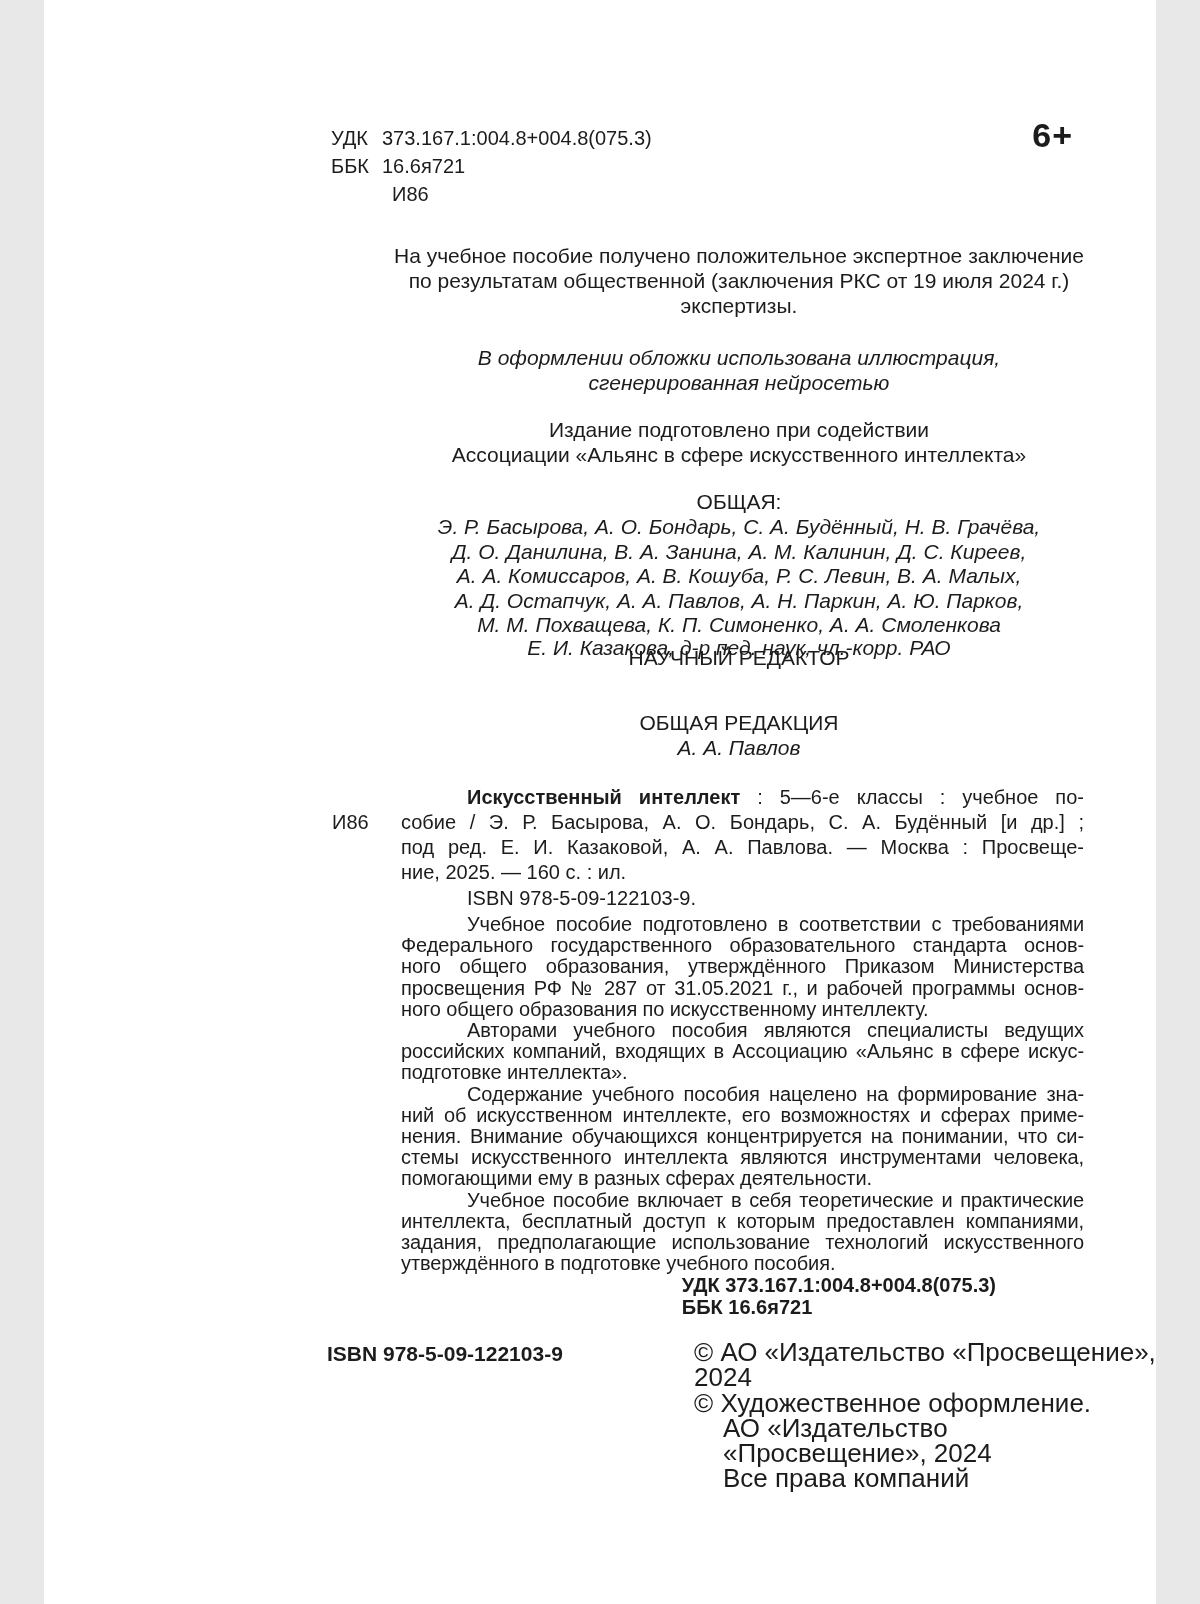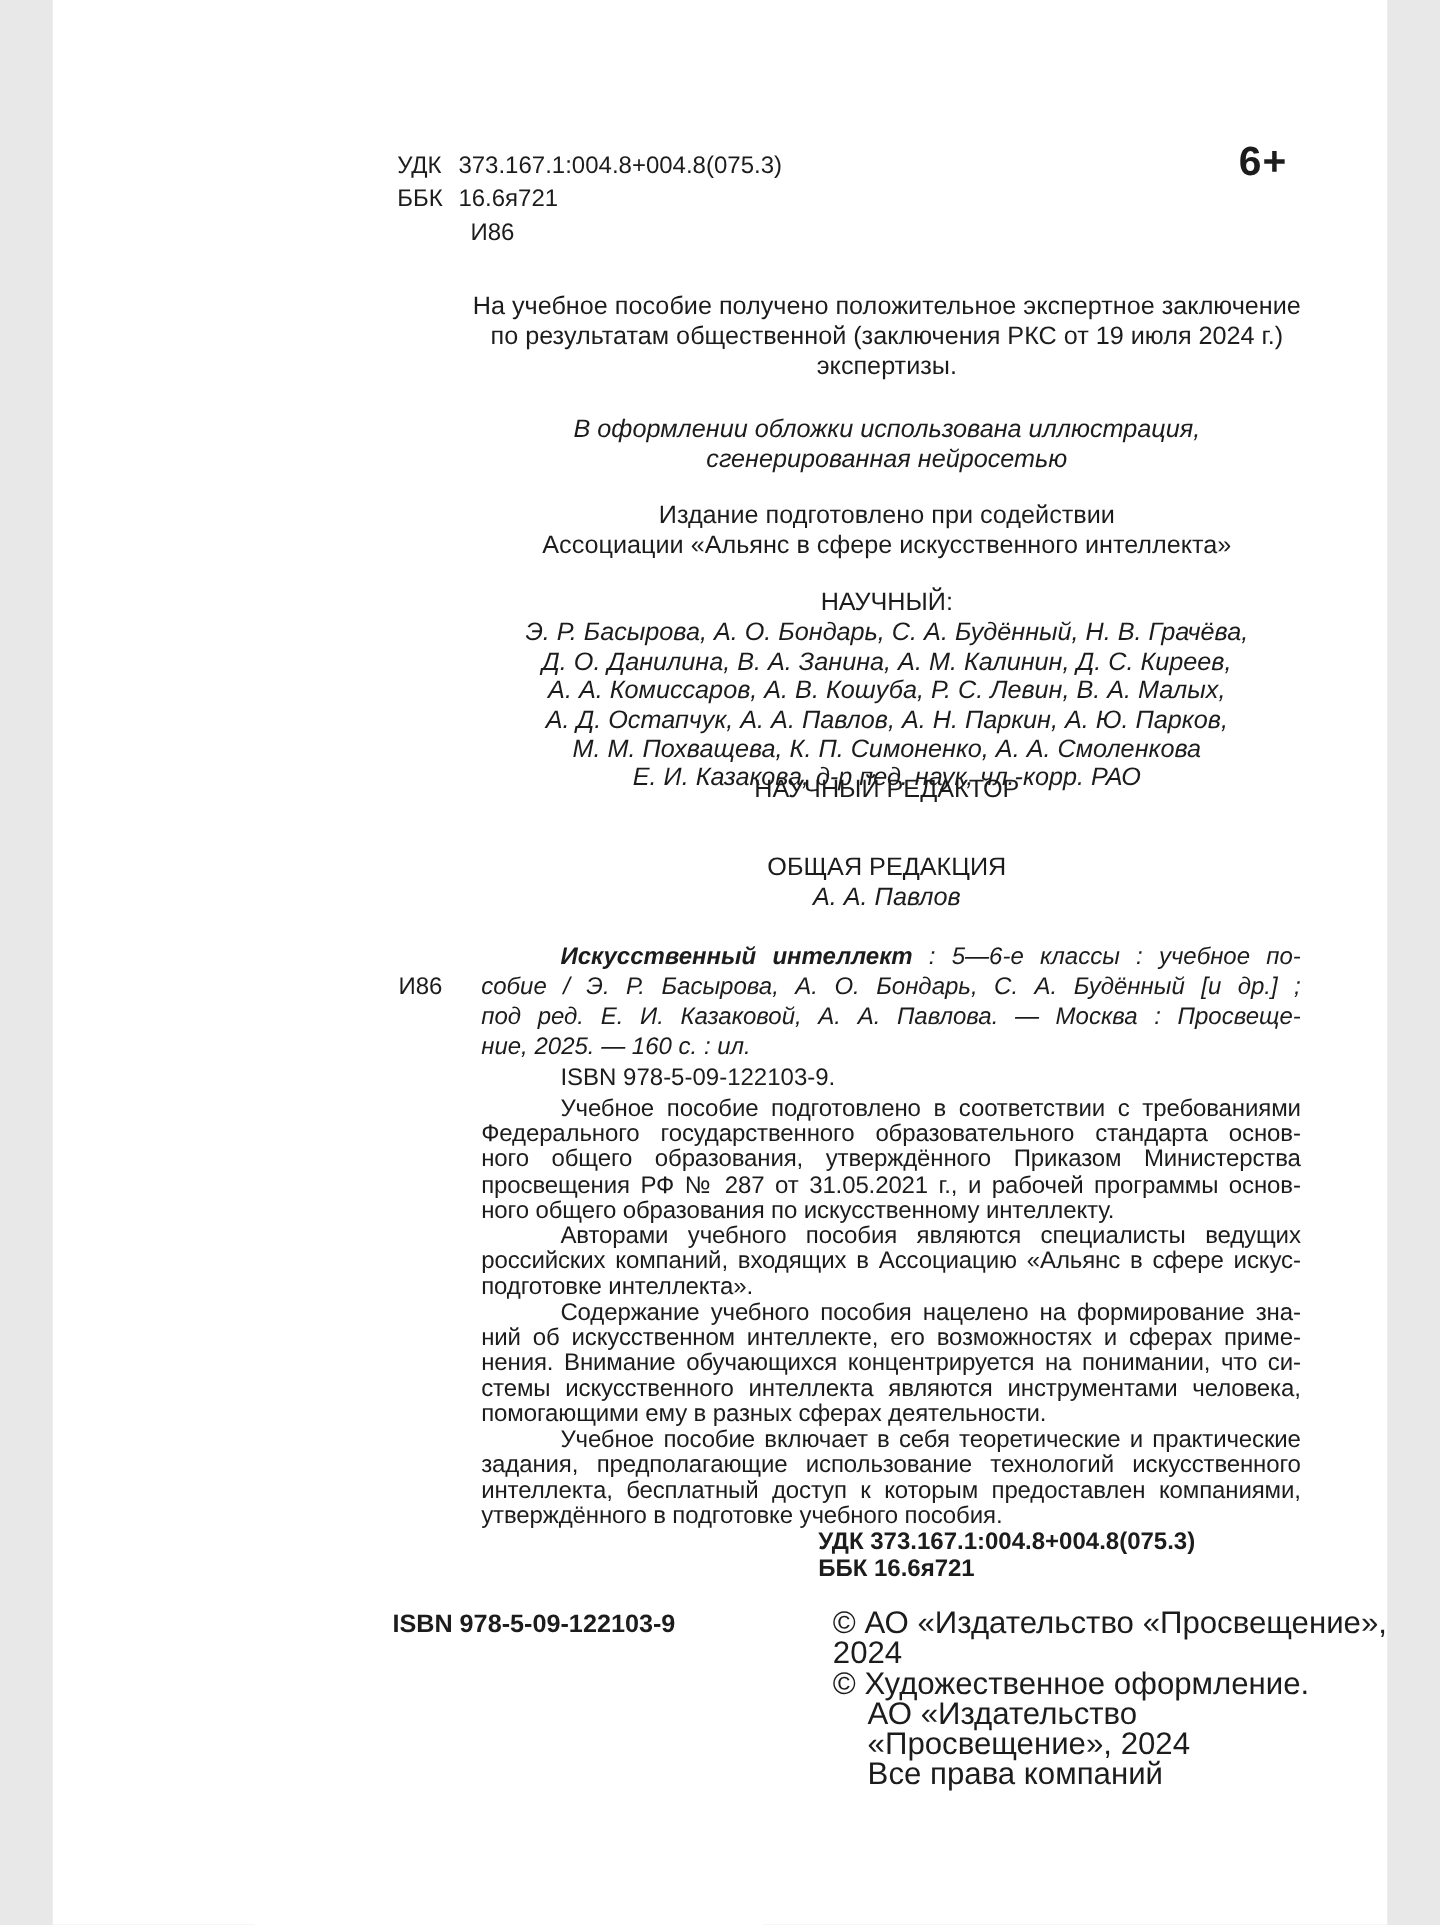--- a/index.html
+++ b/index.html
@@ -81,7 +81,7 @@
 
   <div class="abs ccol lh25" style="top:417px;">Издание подготовлено при содействии<br>Ассоциации «Альянс в сфере искусственного интеллекта»</div>
 
-  <div class="abs ccol lh25" style="top:489px;">НАУЧНЫЙ:</div>
+  <div class="abs ccol lh25" style="top:489px;">ОБЩАЯ:</div>
   <div class="abs ccol lh24 i" style="top:515px;">Э. Р. Басырова, А. О. Бондарь, С. А. Будённый, Н. В. Грачёва,<br>Д. О. Данилина, В. А. Занина, А. М. Калинин, Д. С. Киреев,<br>А. А. Комиссаров, А. В. Кошуба, Р. С. Левин, В. А. Малых,<br>А. Д. Остапчук, А. А. Павлов, А. Н. Паркин, А. Ю. Парков,<br>М. М. Похващева, К. П. Симоненко, А. А. Смоленкова</div>
 
   <div class="abs ccol lh25" style="top:645px;">НАУЧНЫЙ РЕДАКТОР</div>

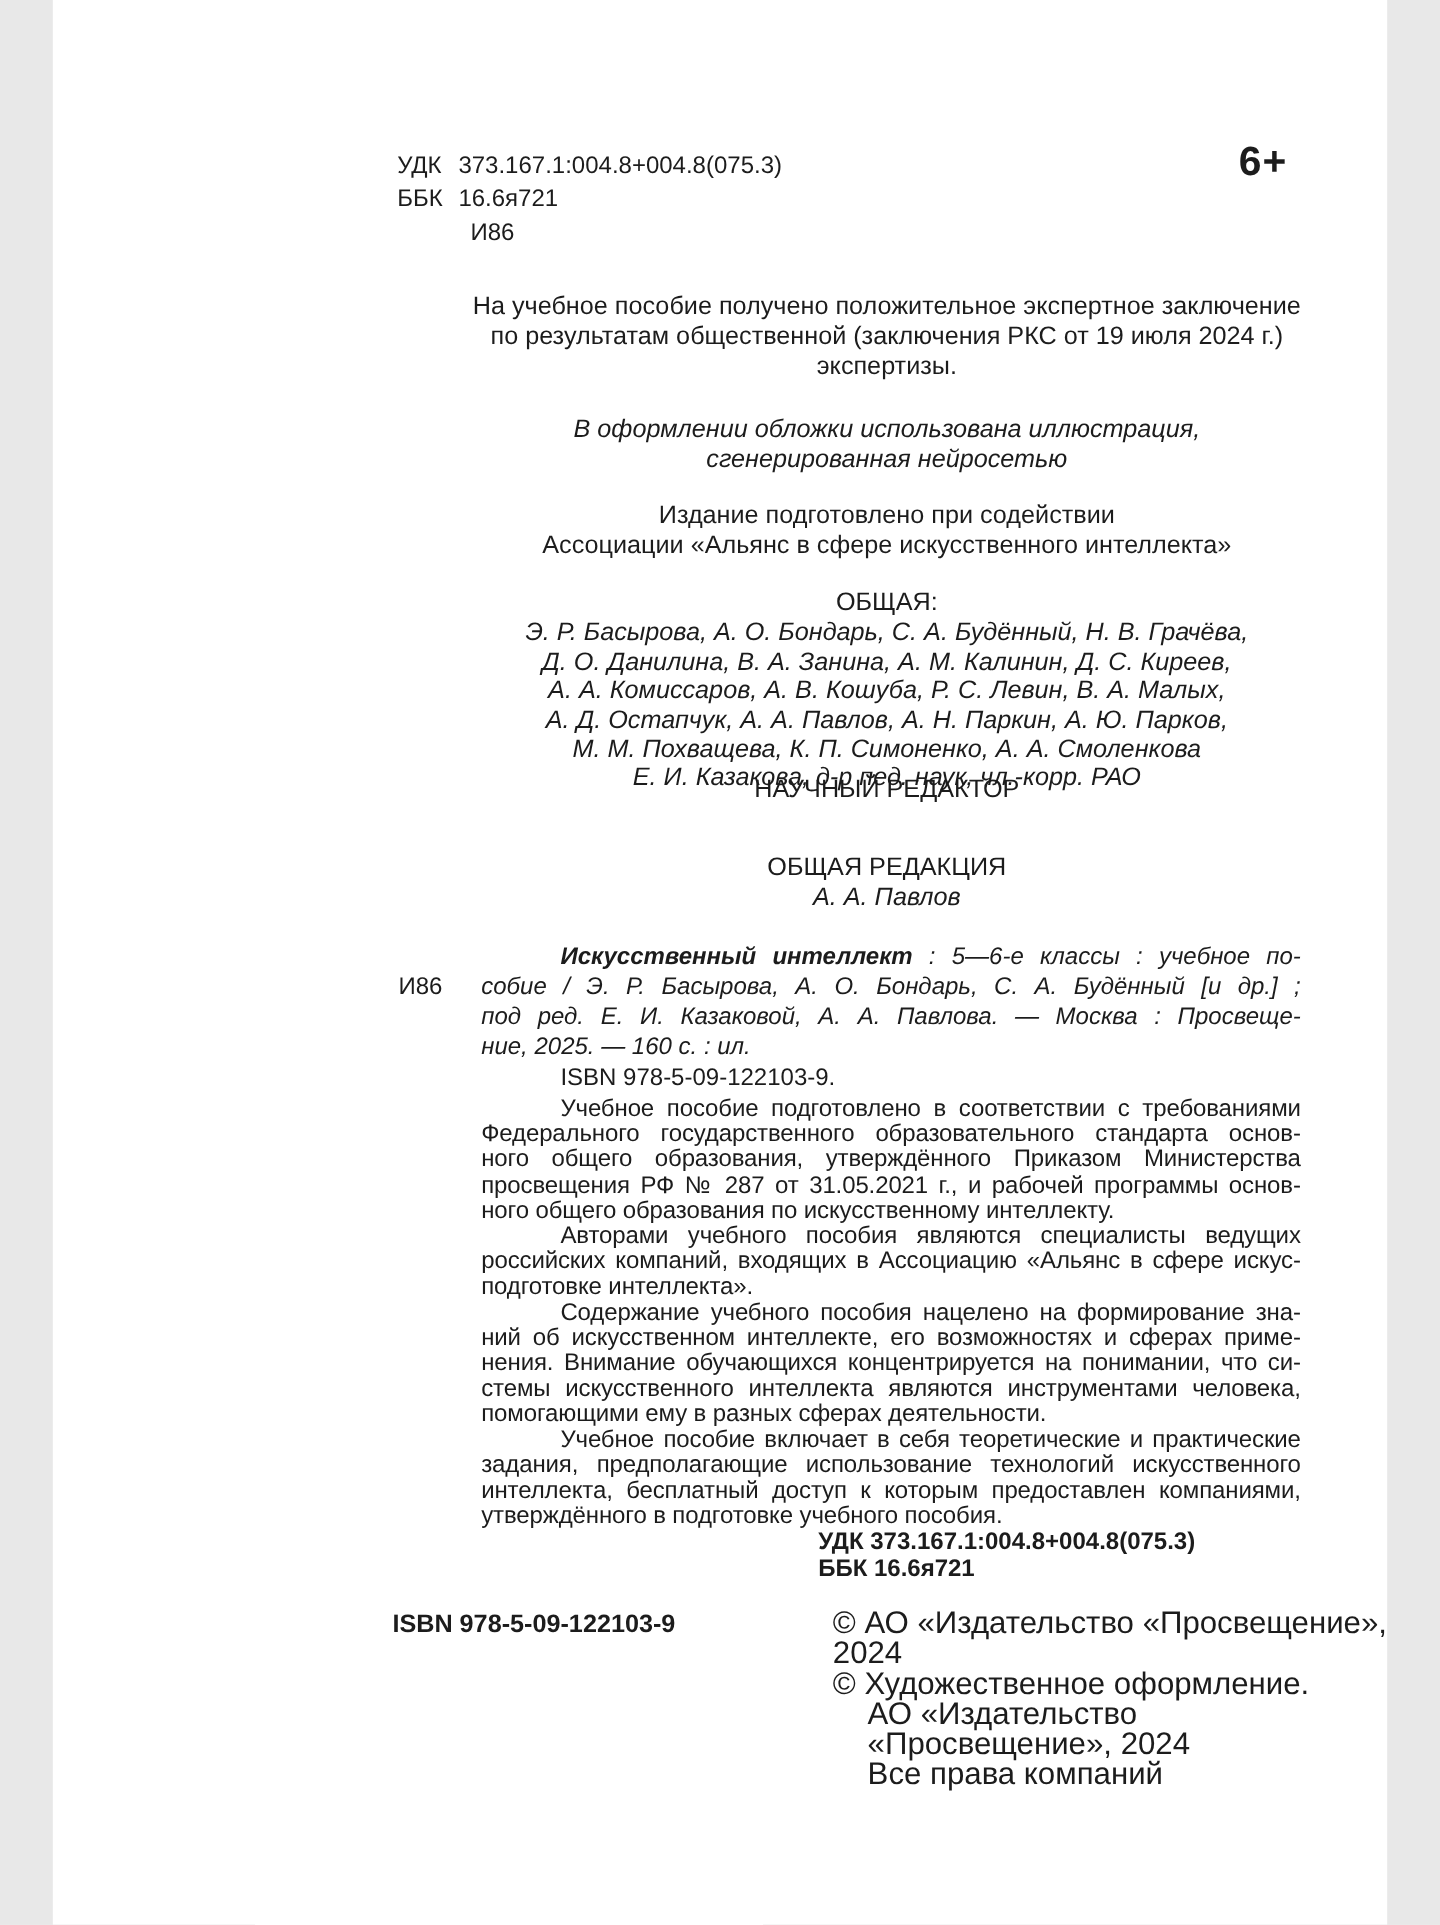--- a/index.html
+++ b/index.html
@@ -37,7 +37,7 @@
 
   
   .card{left:357px;width:683px;top:785px;font-size:20px;}
-  .card-line{line-height:25px;text-align:justify;font-style:italic;}
+  .card-line{line-height:25px;text-align:justify;}
   .margin-code{position:absolute;left:-69px;top:25px;line-height:25px;}
   .indent{text-indent:66px;}
   .fill{text-align:justify;text-align-last:justify;}

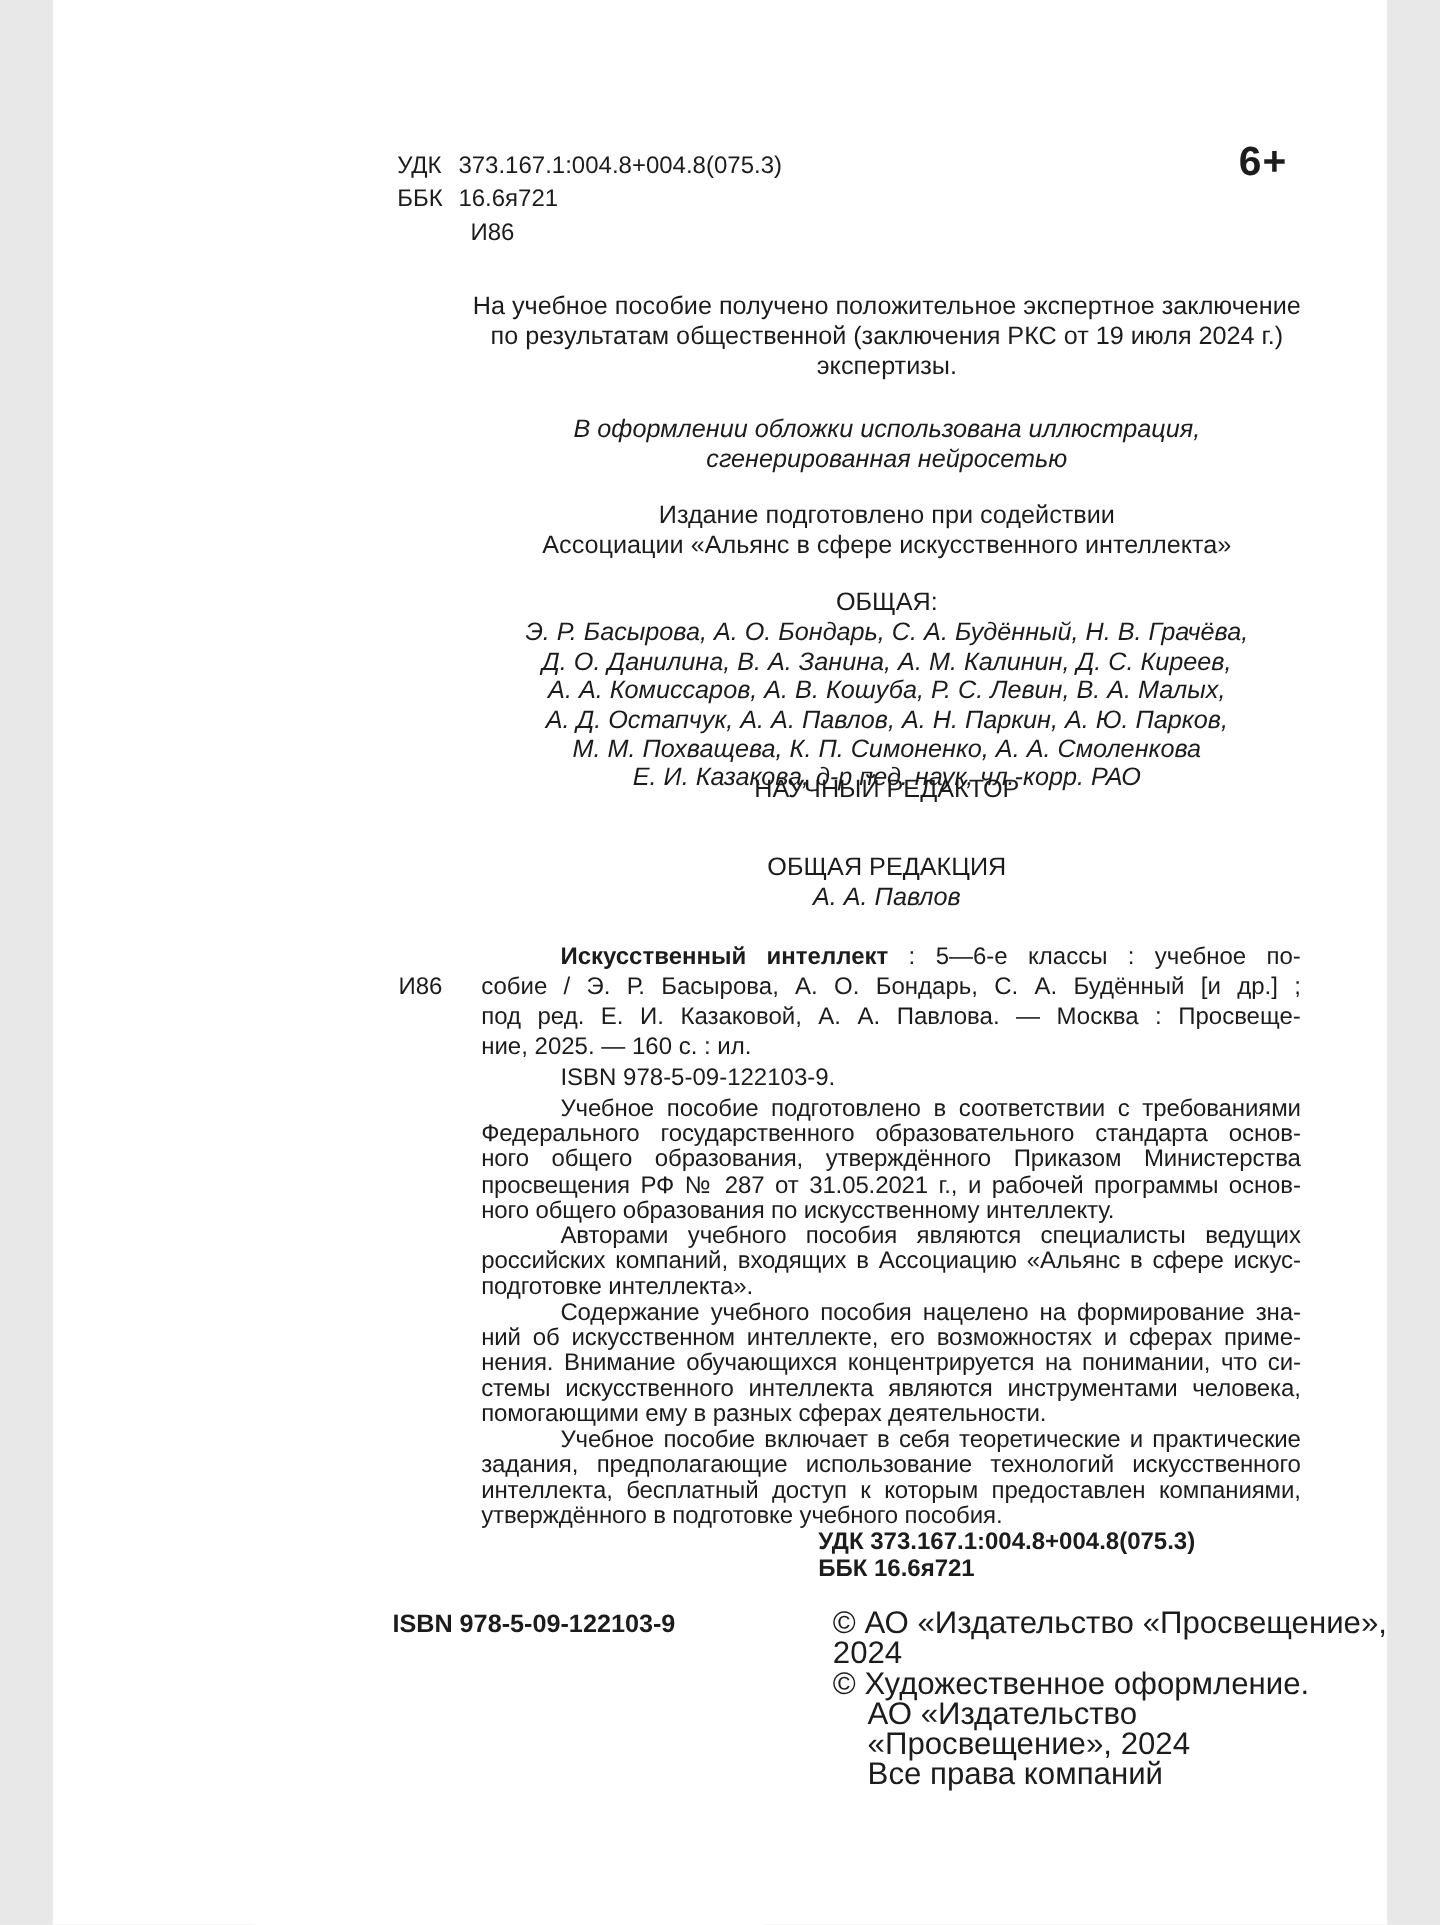--- a/index.html
+++ b/index.html
@@ -112,8 +112,8 @@
         <div class="ann-line fill">стемы искусственного интеллекта являются инструментами человека,</div>
         <div class="ann-line">помогающими ему в разных сферах деятельности.</div>
         <div class="ann-line first fill">Учебное пособие включает в себя теоретические и практические</div>
+        <div class="ann-line fill">интеллекта, бесплатный доступ к которым предоставлен компаниями,</div>
         <div class="ann-line fill">задания, предполагающие использование технологий искусственного</div>
-        <div class="ann-line fill">интеллекта, бесплатный доступ к которым предоставлен компаниями,</div>
         <div class="ann-line">утверждённого в подготовке учебного пособия.</div>
       </div>
   </div>

